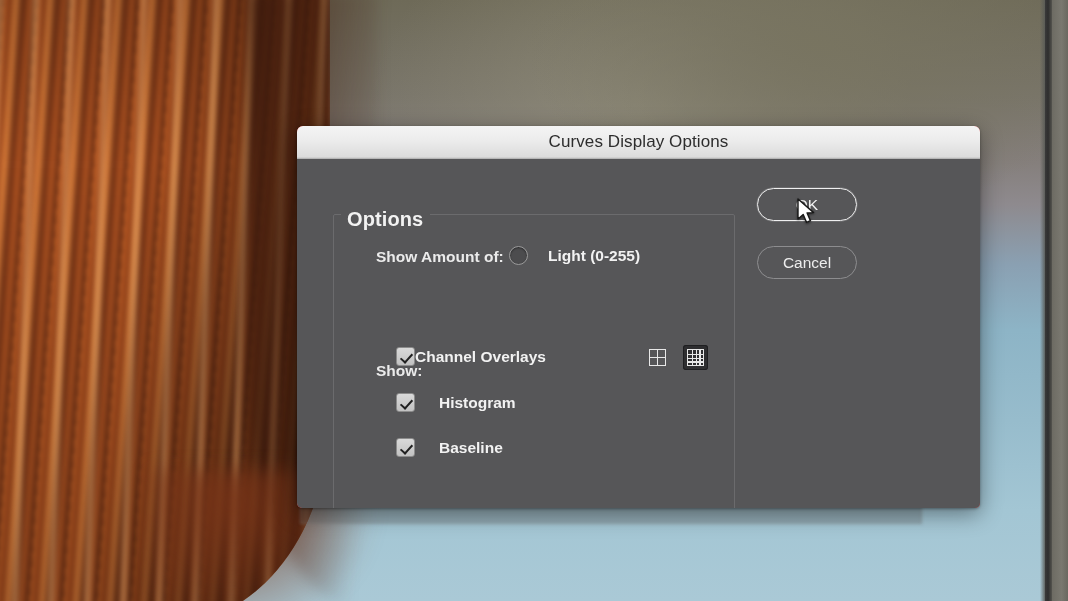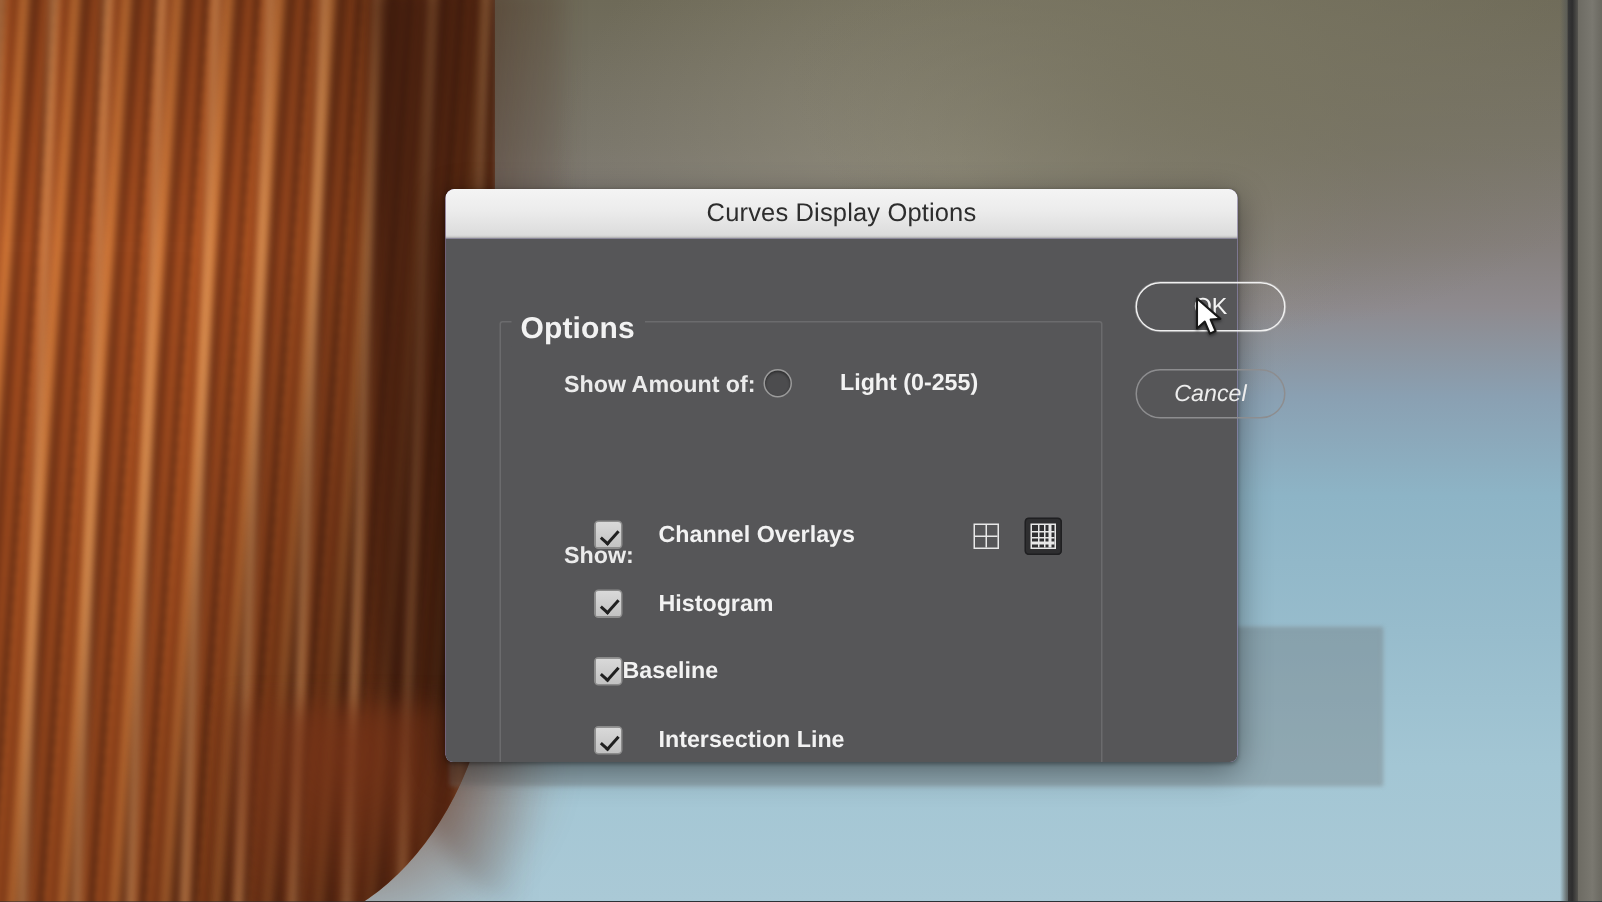--- a/index.html
+++ b/index.html
@@ -152,12 +152,12 @@
     position: absolute;
     left: 297px;
     top: 126px;
-    width: 528px;
+    width: 683px;
     height: 382px;
     border-radius: 6px 6px 5px 5px;
     box-shadow: 0 6px 22px rgba(0,0,0,0.42), 0 1px 3px rgba(0,0,0,0.35);
     overflow: hidden;
-    background: #c4b5fd;
+    background: #ef4444;
   }
 
   #titlebar {

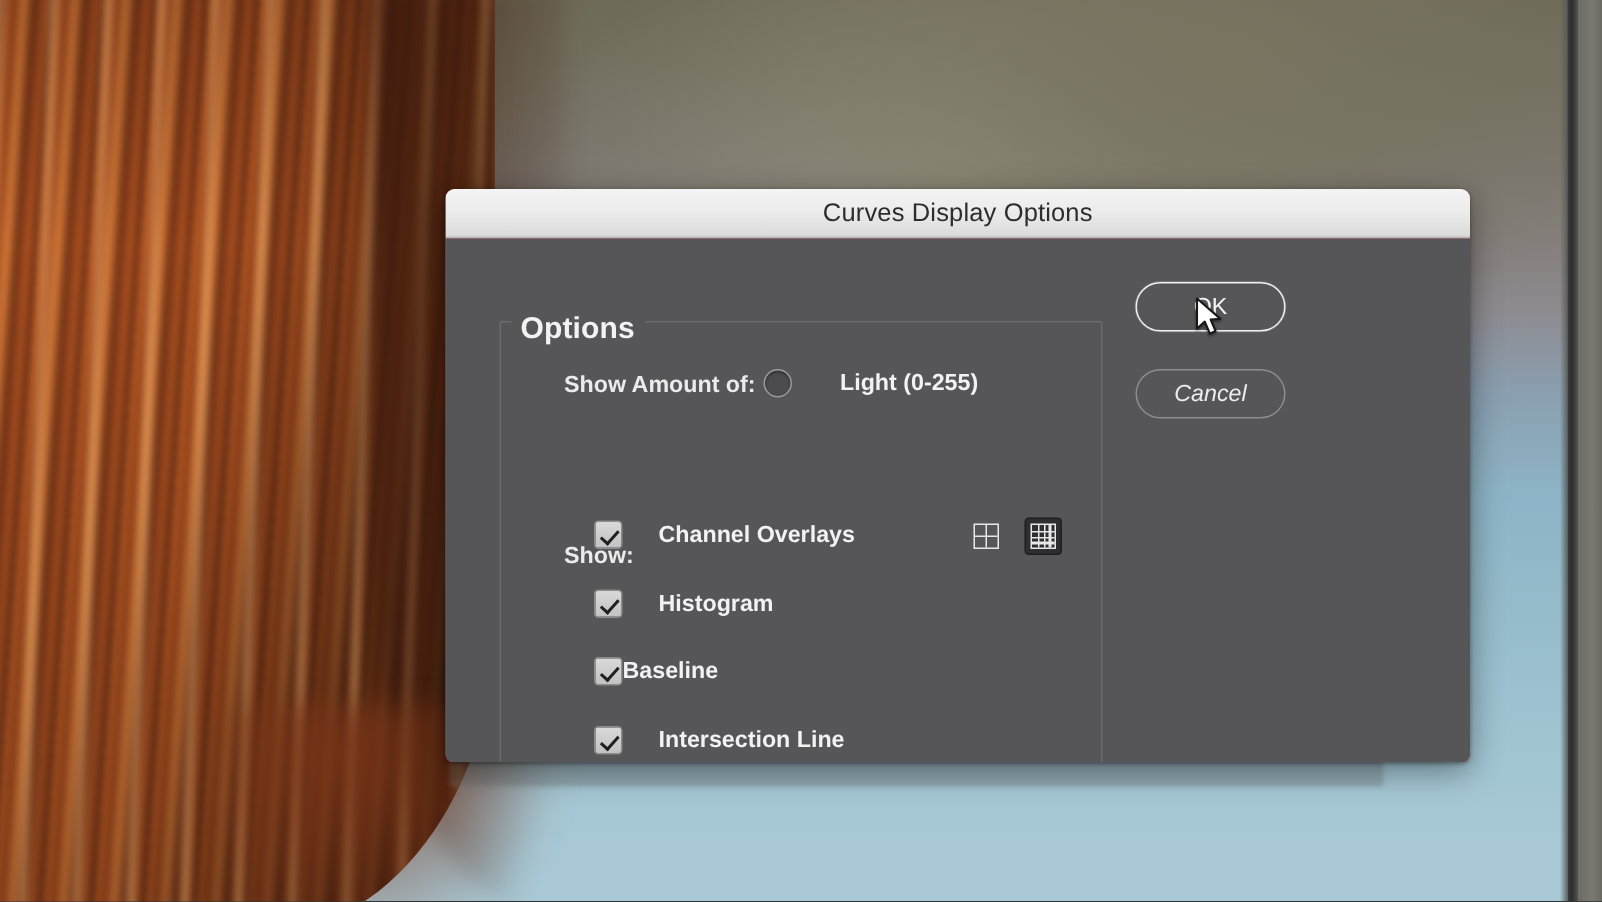--- a/index.html
+++ b/index.html
@@ -365,7 +365,7 @@
         <span class="side-label">Show Amount of:</span>
       </div>
 
-      <div class="row" style="left:212px; top:87px; gap:32px;">
+      <div class="row" style="left:212px; top:87px; gap:20px;">
         <span class="radio off"></span>
         <span class="opt-label">Light  (0-255)</span>
       </div>

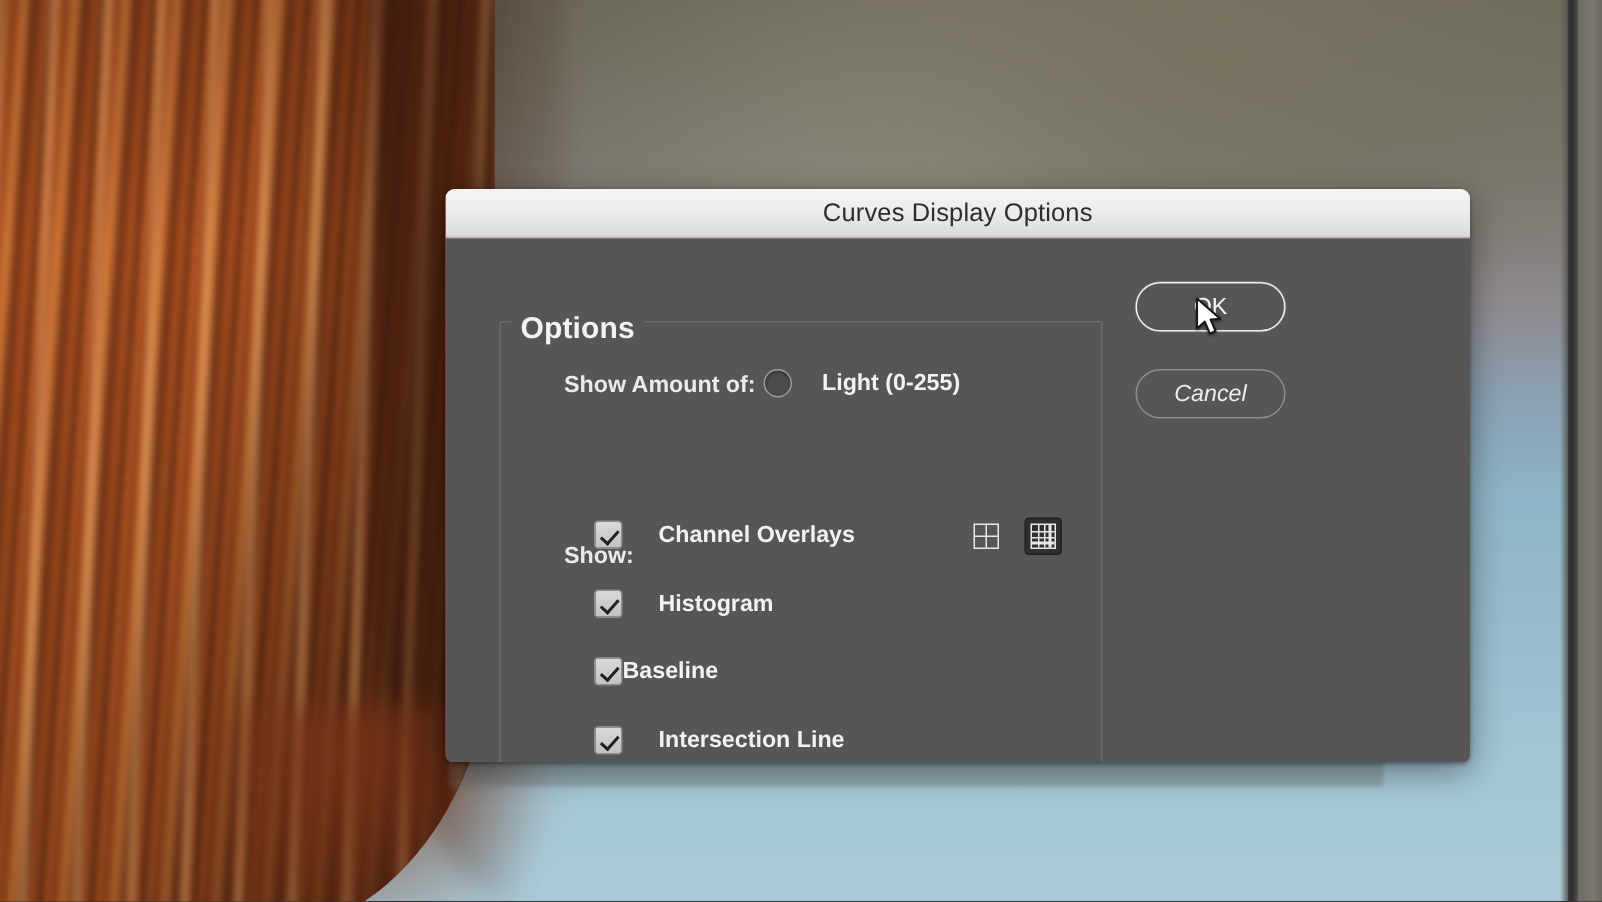--- a/index.html
+++ b/index.html
@@ -319,7 +319,6 @@
     top: 246px;
     border: 1.5px solid #8d8d8f;
     color: #ededed;
-    font-style: italic;
   }
 
   

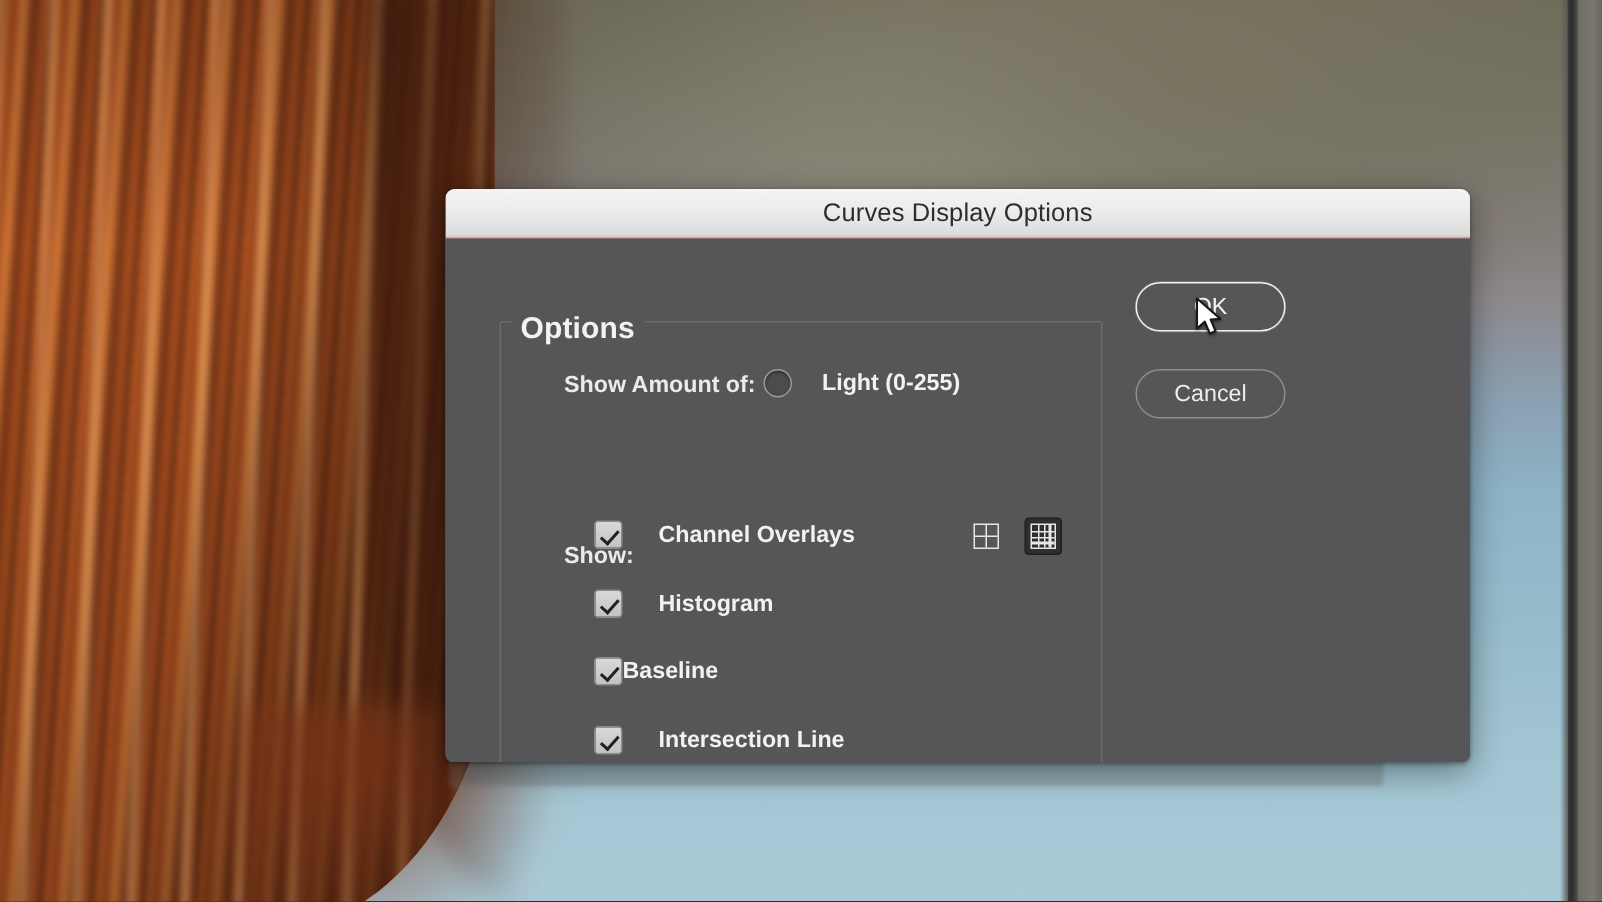--- a/index.html
+++ b/index.html
@@ -374,7 +374,7 @@
         <span class="side-label">Show:</span>
       </div>
 
-      <div class="row" style="left:99px; top:188px; gap:24px;">
+      <div class="row" style="left:99px; top:188px; ">
         <span class="checkbox checked"></span>
         <span class="opt-label">Channel Overlays</span>
       </div>

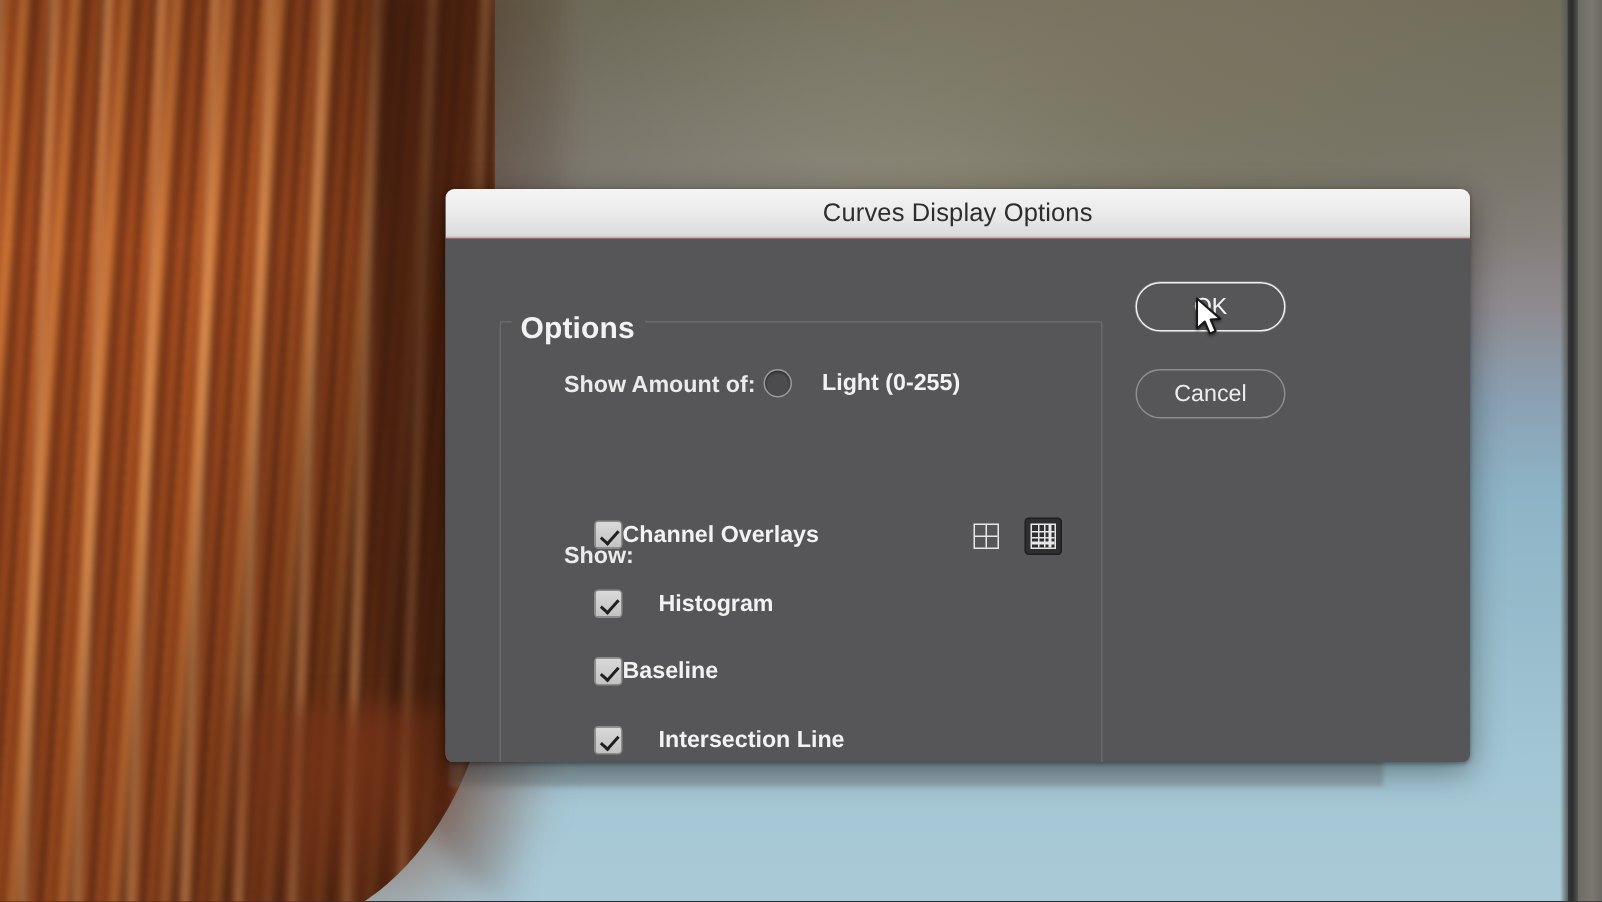--- a/index.html
+++ b/index.html
@@ -384,7 +384,7 @@
         <span class="opt-label">Histogram</span>
       </div>
 
-      <div class="row" style="left:99px; top:279px; ">
+      <div class="row" style="left:99px; top:279px; gap:24px;">
         <span class="checkbox checked"></span>
         <span class="opt-label">Baseline</span>
       </div>

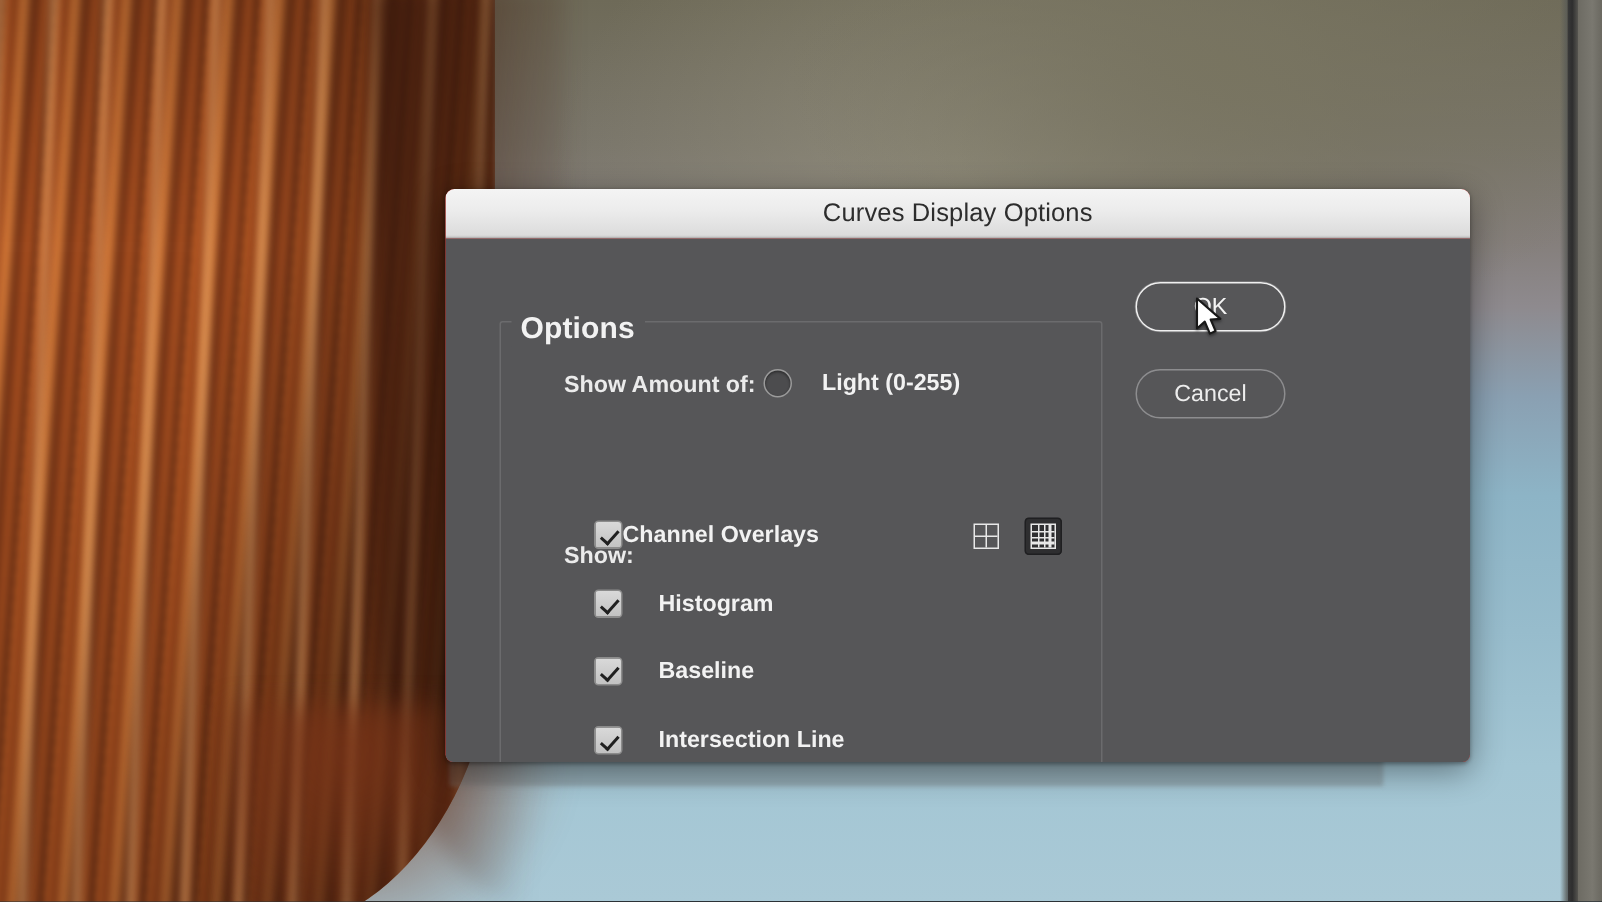--- a/index.html
+++ b/index.html
@@ -389,10 +389,6 @@
         <span class="opt-label">Baseline</span>
       </div>
 
-      <div class="row" style="left:99px; top:325px; gap:24px;">
-        <span class="checkbox checked"></span>
-        <span class="opt-label">Intersection Line</span>
-      </div>
 
       <div class="row" style="left:348px; top:186px; gap:13px;">
         <span class="grid-btn off">

